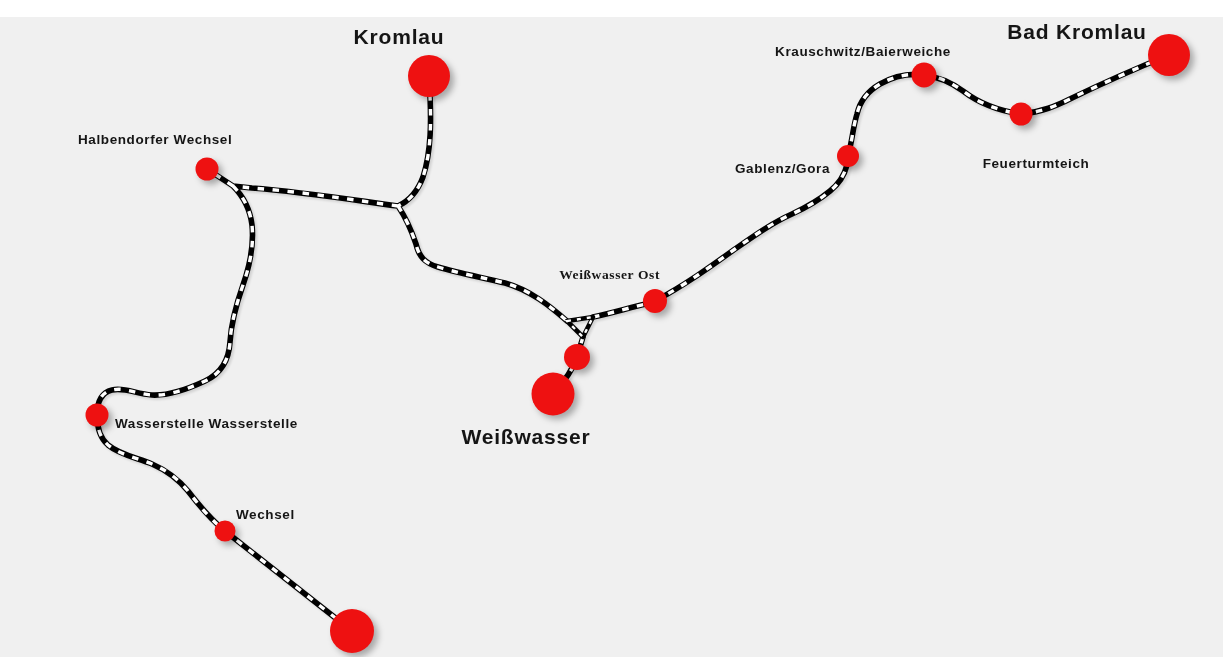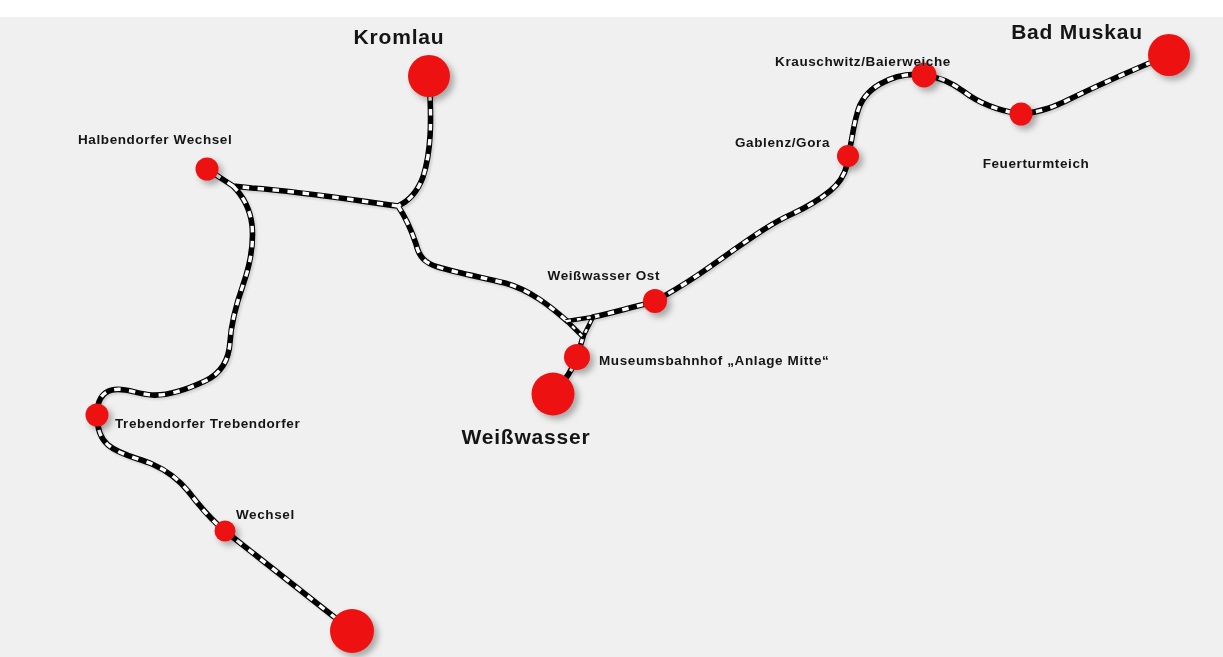--- a/index.html
+++ b/index.html
@@ -129,7 +129,7 @@
   </svg>
 
   <div class="station-label large anchor-center" style="left:399px;  top:20px;">Kromlau</div>
-  <div class="station-label large anchor-center" style="left:1077px; top:15px;">Bad Muskau</div>
+  <div class="station-label large anchor-center" style="left:1077px; top:15px;">Bad Kromlau</div>
   <div class="station-label anchor-center" style="left:863px;  top:44px;">Krauschwitz/Baierweiche</div>
   <div class="station-label anchor-center" style="left:1036px; top:146px;">Feuerturmteich</div>
   <div class="station-label anchor-end" style="left:830px;  top:125px;">Gablenz/Gora</div>

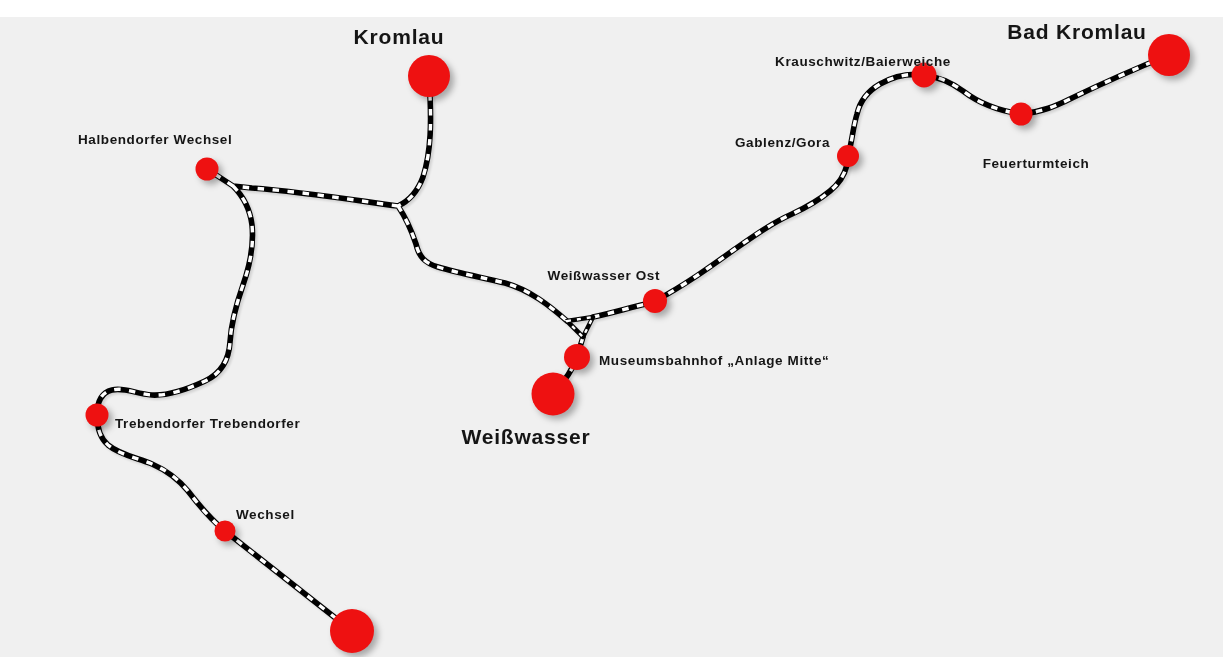--- a/index.html
+++ b/index.html
@@ -130,7 +130,7 @@
 
   <div class="station-label large anchor-center" style="left:399px;  top:20px;">Kromlau</div>
   <div class="station-label large anchor-center" style="left:1077px; top:15px;">Bad Kromlau</div>
-  <div class="station-label anchor-center" style="left:863px;  top:44px;">Krauschwitz/Baierweiche</div>
+  <div class="station-label anchor-center" style="left:863px;  top:34px;">Krauschwitz/Baierweiche</div>
   <div class="station-label anchor-center" style="left:1036px; top:146px;">Feuerturmteich</div>
   <div class="station-label anchor-end" style="left:830px;  top:125px;">Gablenz/Gora</div>
   <div class="station-label anchor-end" style="left:660px;  top:258px;">Weißwasser Ost</div>

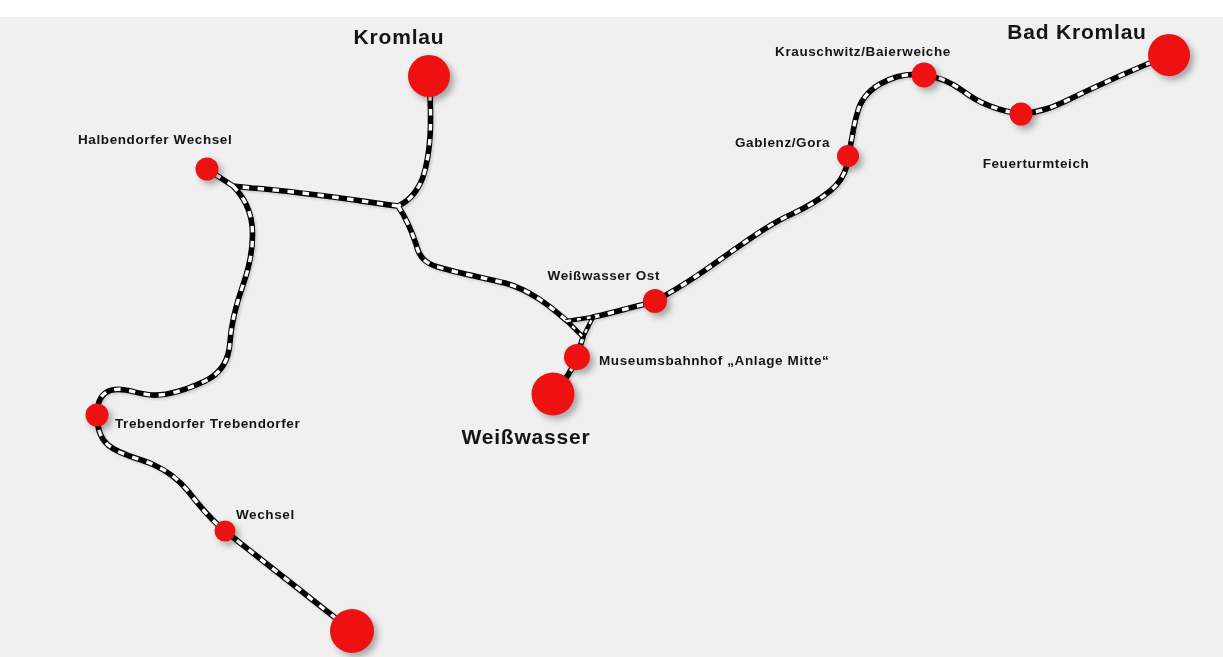--- a/index.html
+++ b/index.html
@@ -132,7 +132,7 @@
   <div class="station-label large anchor-center" style="left:1077px; top:15px;">Bad Kromlau</div>
   <div class="station-label anchor-center" style="left:863px;  top:34px;">Krauschwitz/Baierweiche</div>
   <div class="station-label anchor-center" style="left:1036px; top:146px;">Feuerturmteich</div>
-  <div class="station-label anchor-end" style="left:830px;  top:125px;">Gablenz/Gora</div>
+  <div class="station-label anchor-end" style="left:830px;  top:151px;">Gablenz/Gora</div>
   <div class="station-label anchor-end" style="left:660px;  top:258px;">Weißwasser Ost</div>
   <div class="station-label anchor-start" style="left:599px;  top:343px;">Museumsbahnhof „Anlage Mitte“</div>
   <div class="station-label large anchor-center" style="left:526px;  top:420px;text-align:right;">Weißwasser</div>

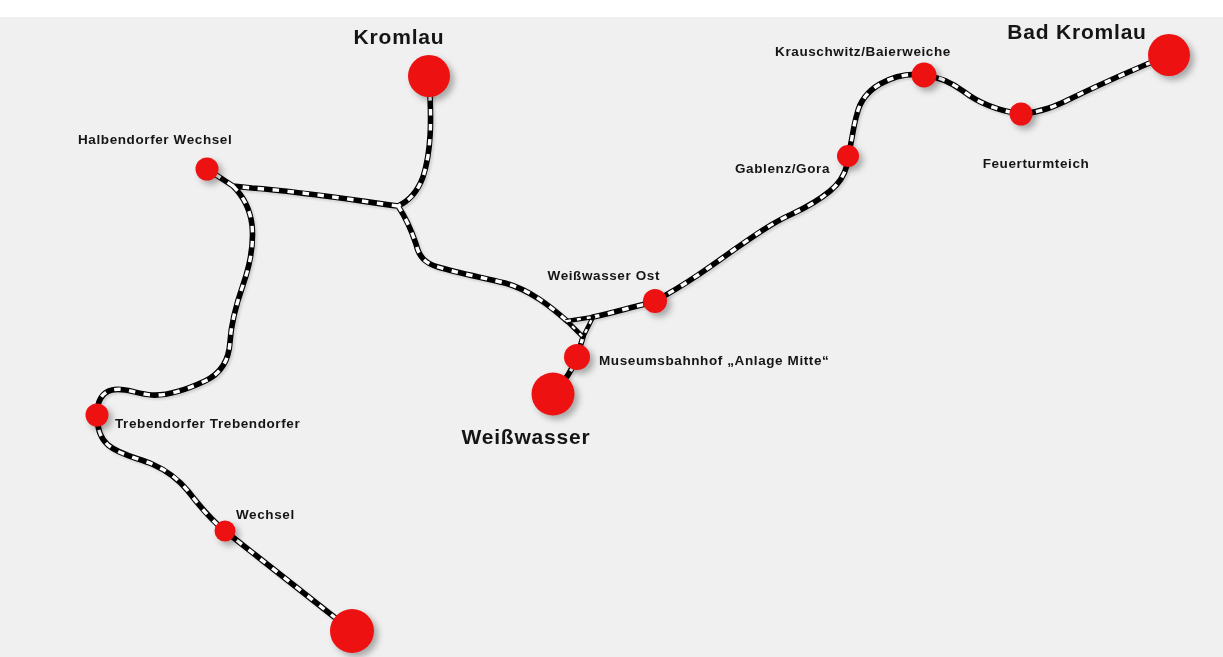--- a/index.html
+++ b/index.html
@@ -133,7 +133,7 @@
   <div class="station-label anchor-center" style="left:863px;  top:34px;">Krauschwitz/Baierweiche</div>
   <div class="station-label anchor-center" style="left:1036px; top:146px;">Feuerturmteich</div>
   <div class="station-label anchor-end" style="left:830px;  top:151px;">Gablenz/Gora</div>
-  <div class="station-label anchor-end" style="left:660px;  top:258px;">Weißwasser Ost</div>
+  <div class="station-label anchor-end" style="left:660px;  top:258px;font-family:Liberation Serif, serif;">Weißwasser Ost</div>
   <div class="station-label anchor-start" style="left:599px;  top:343px;">Museumsbahnhof „Anlage Mitte“</div>
   <div class="station-label large anchor-center" style="left:526px;  top:420px;text-align:right;">Weißwasser</div>
   <div class="station-label anchor-start" style="left:78px;   top:122px;">Halbendorfer Wechsel</div>

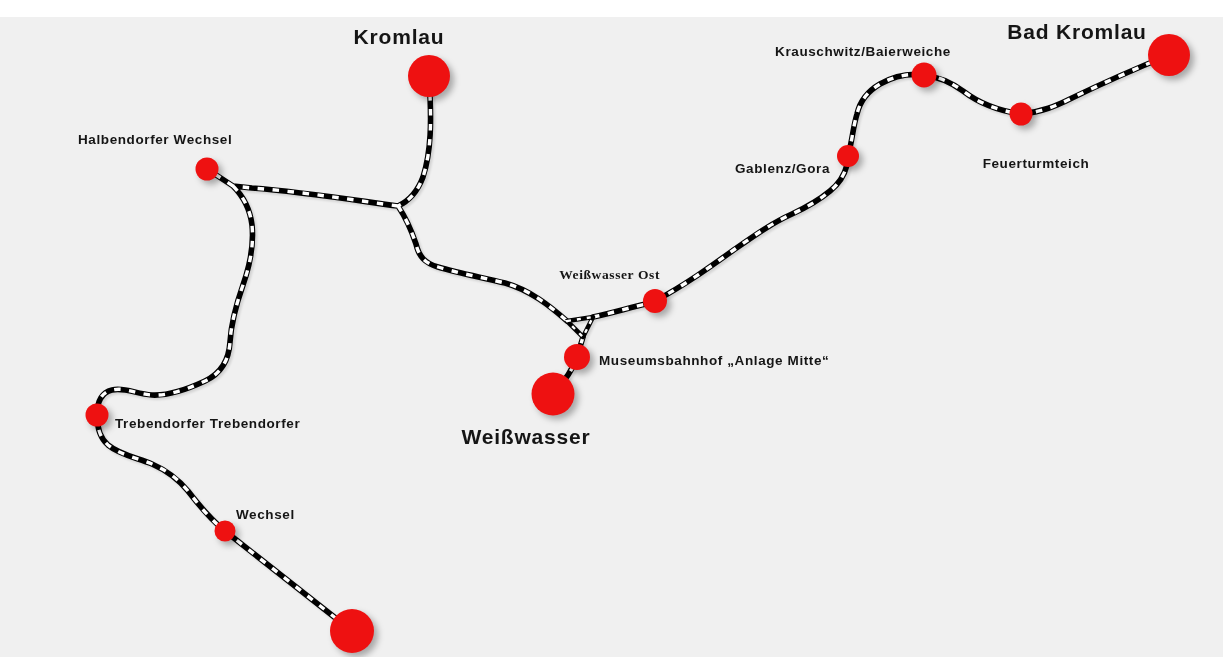--- a/index.html
+++ b/index.html
@@ -134,7 +134,6 @@
   <div class="station-label anchor-center" style="left:1036px; top:146px;">Feuerturmteich</div>
   <div class="station-label anchor-end" style="left:830px;  top:151px;">Gablenz/Gora</div>
   <div class="station-label anchor-end" style="left:660px;  top:258px;font-family:Liberation Serif, serif;">Weißwasser Ost</div>
-  <div class="station-label anchor-start" style="left:599px;  top:343px;">Museumsbahnhof „Anlage Mitte“</div>
   <div class="station-label large anchor-center" style="left:526px;  top:420px;text-align:right;">Weißwasser</div>
   <div class="station-label anchor-start" style="left:78px;   top:122px;">Halbendorfer Wechsel</div>
   <div class="station-label anchor-start" style="left:115px;  top:406px;">Trebendorfer Trebendorfer</div>

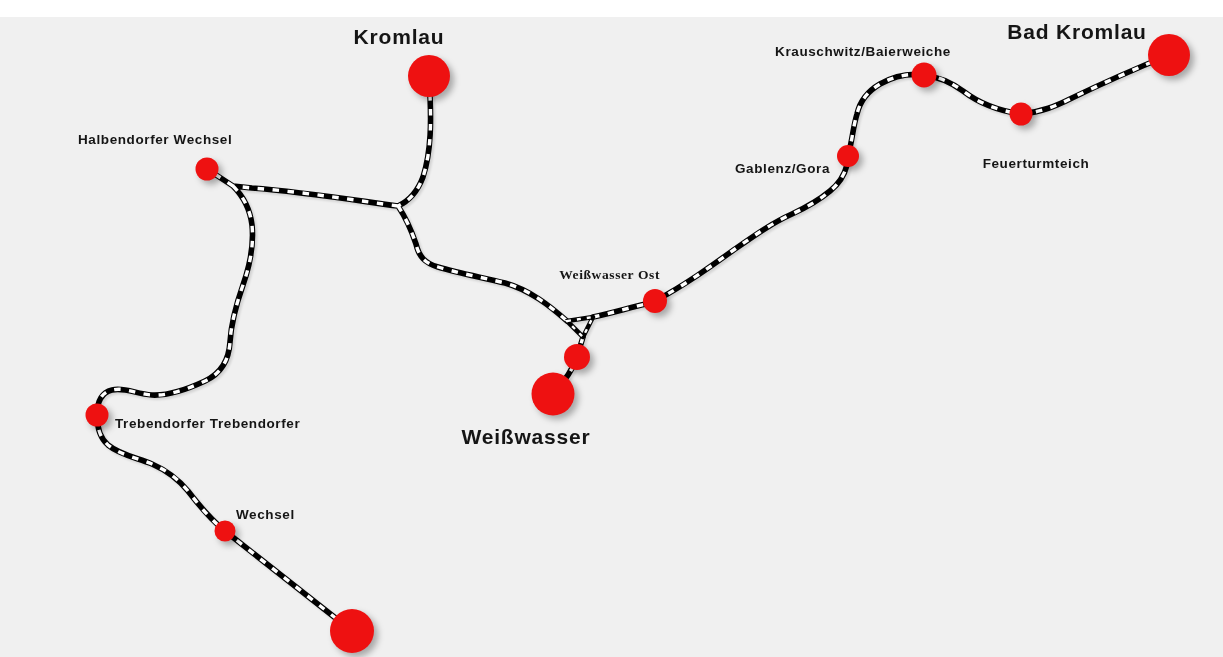--- a/index.html
+++ b/index.html
@@ -136,7 +136,7 @@
   <div class="station-label anchor-end" style="left:660px;  top:258px;font-family:Liberation Serif, serif;">Weißwasser Ost</div>
   <div class="station-label large anchor-center" style="left:526px;  top:420px;text-align:right;">Weißwasser</div>
   <div class="station-label anchor-start" style="left:78px;   top:122px;">Halbendorfer Wechsel</div>
-  <div class="station-label anchor-start" style="left:115px;  top:406px;">Trebendorfer Trebendorfer</div>
+  <div class="station-label anchor-start" style="left:115px;  top:406px;">Wasserstelle Wasserstelle</div>
   <div class="station-label anchor-start" style="left:236px;  top:497px;">Wechsel</div>
 
 </div>

